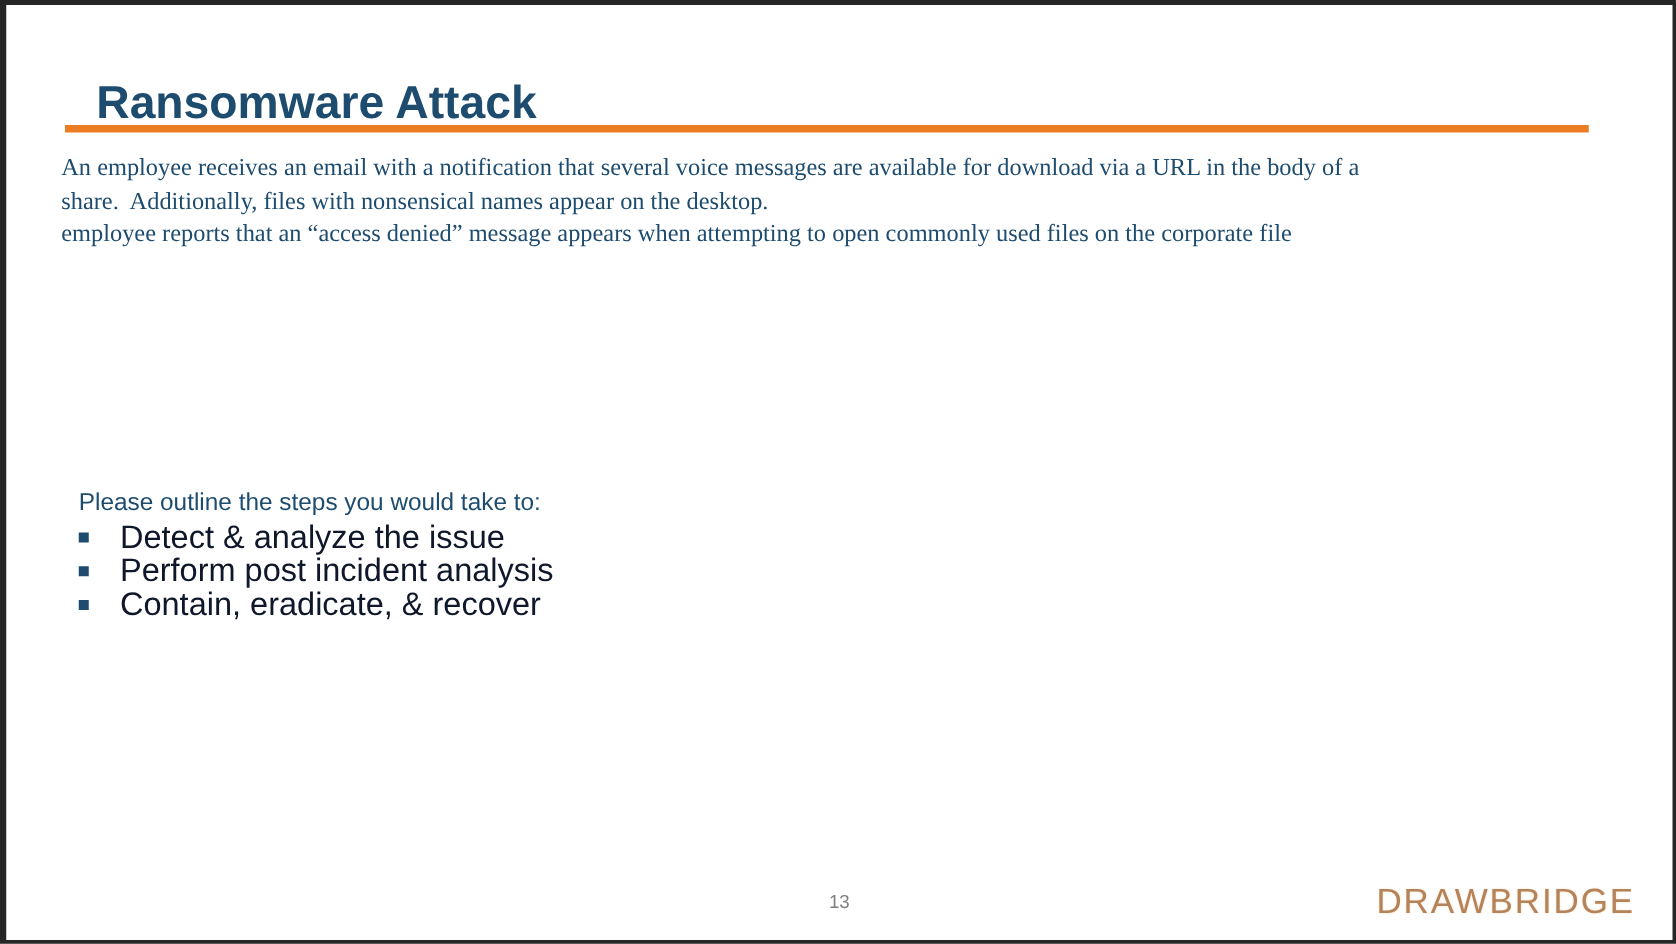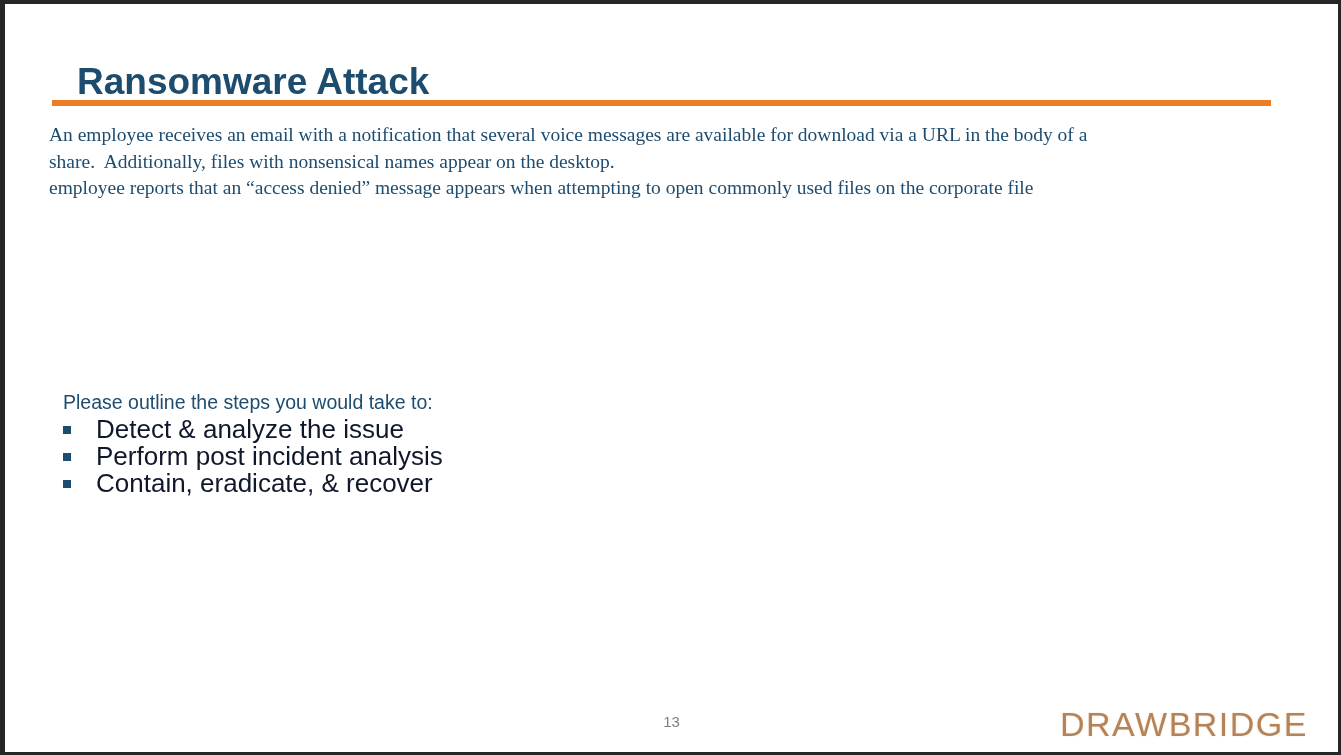--- a/index.html
+++ b/index.html
@@ -97,7 +97,7 @@
     position: absolute;
     right: 30px;
     top: 701px;
-    font-size: 34px;
+    font-size: 28px;
     font-weight: 500;
     letter-spacing: 1.5px;
     color: #b5835a;

